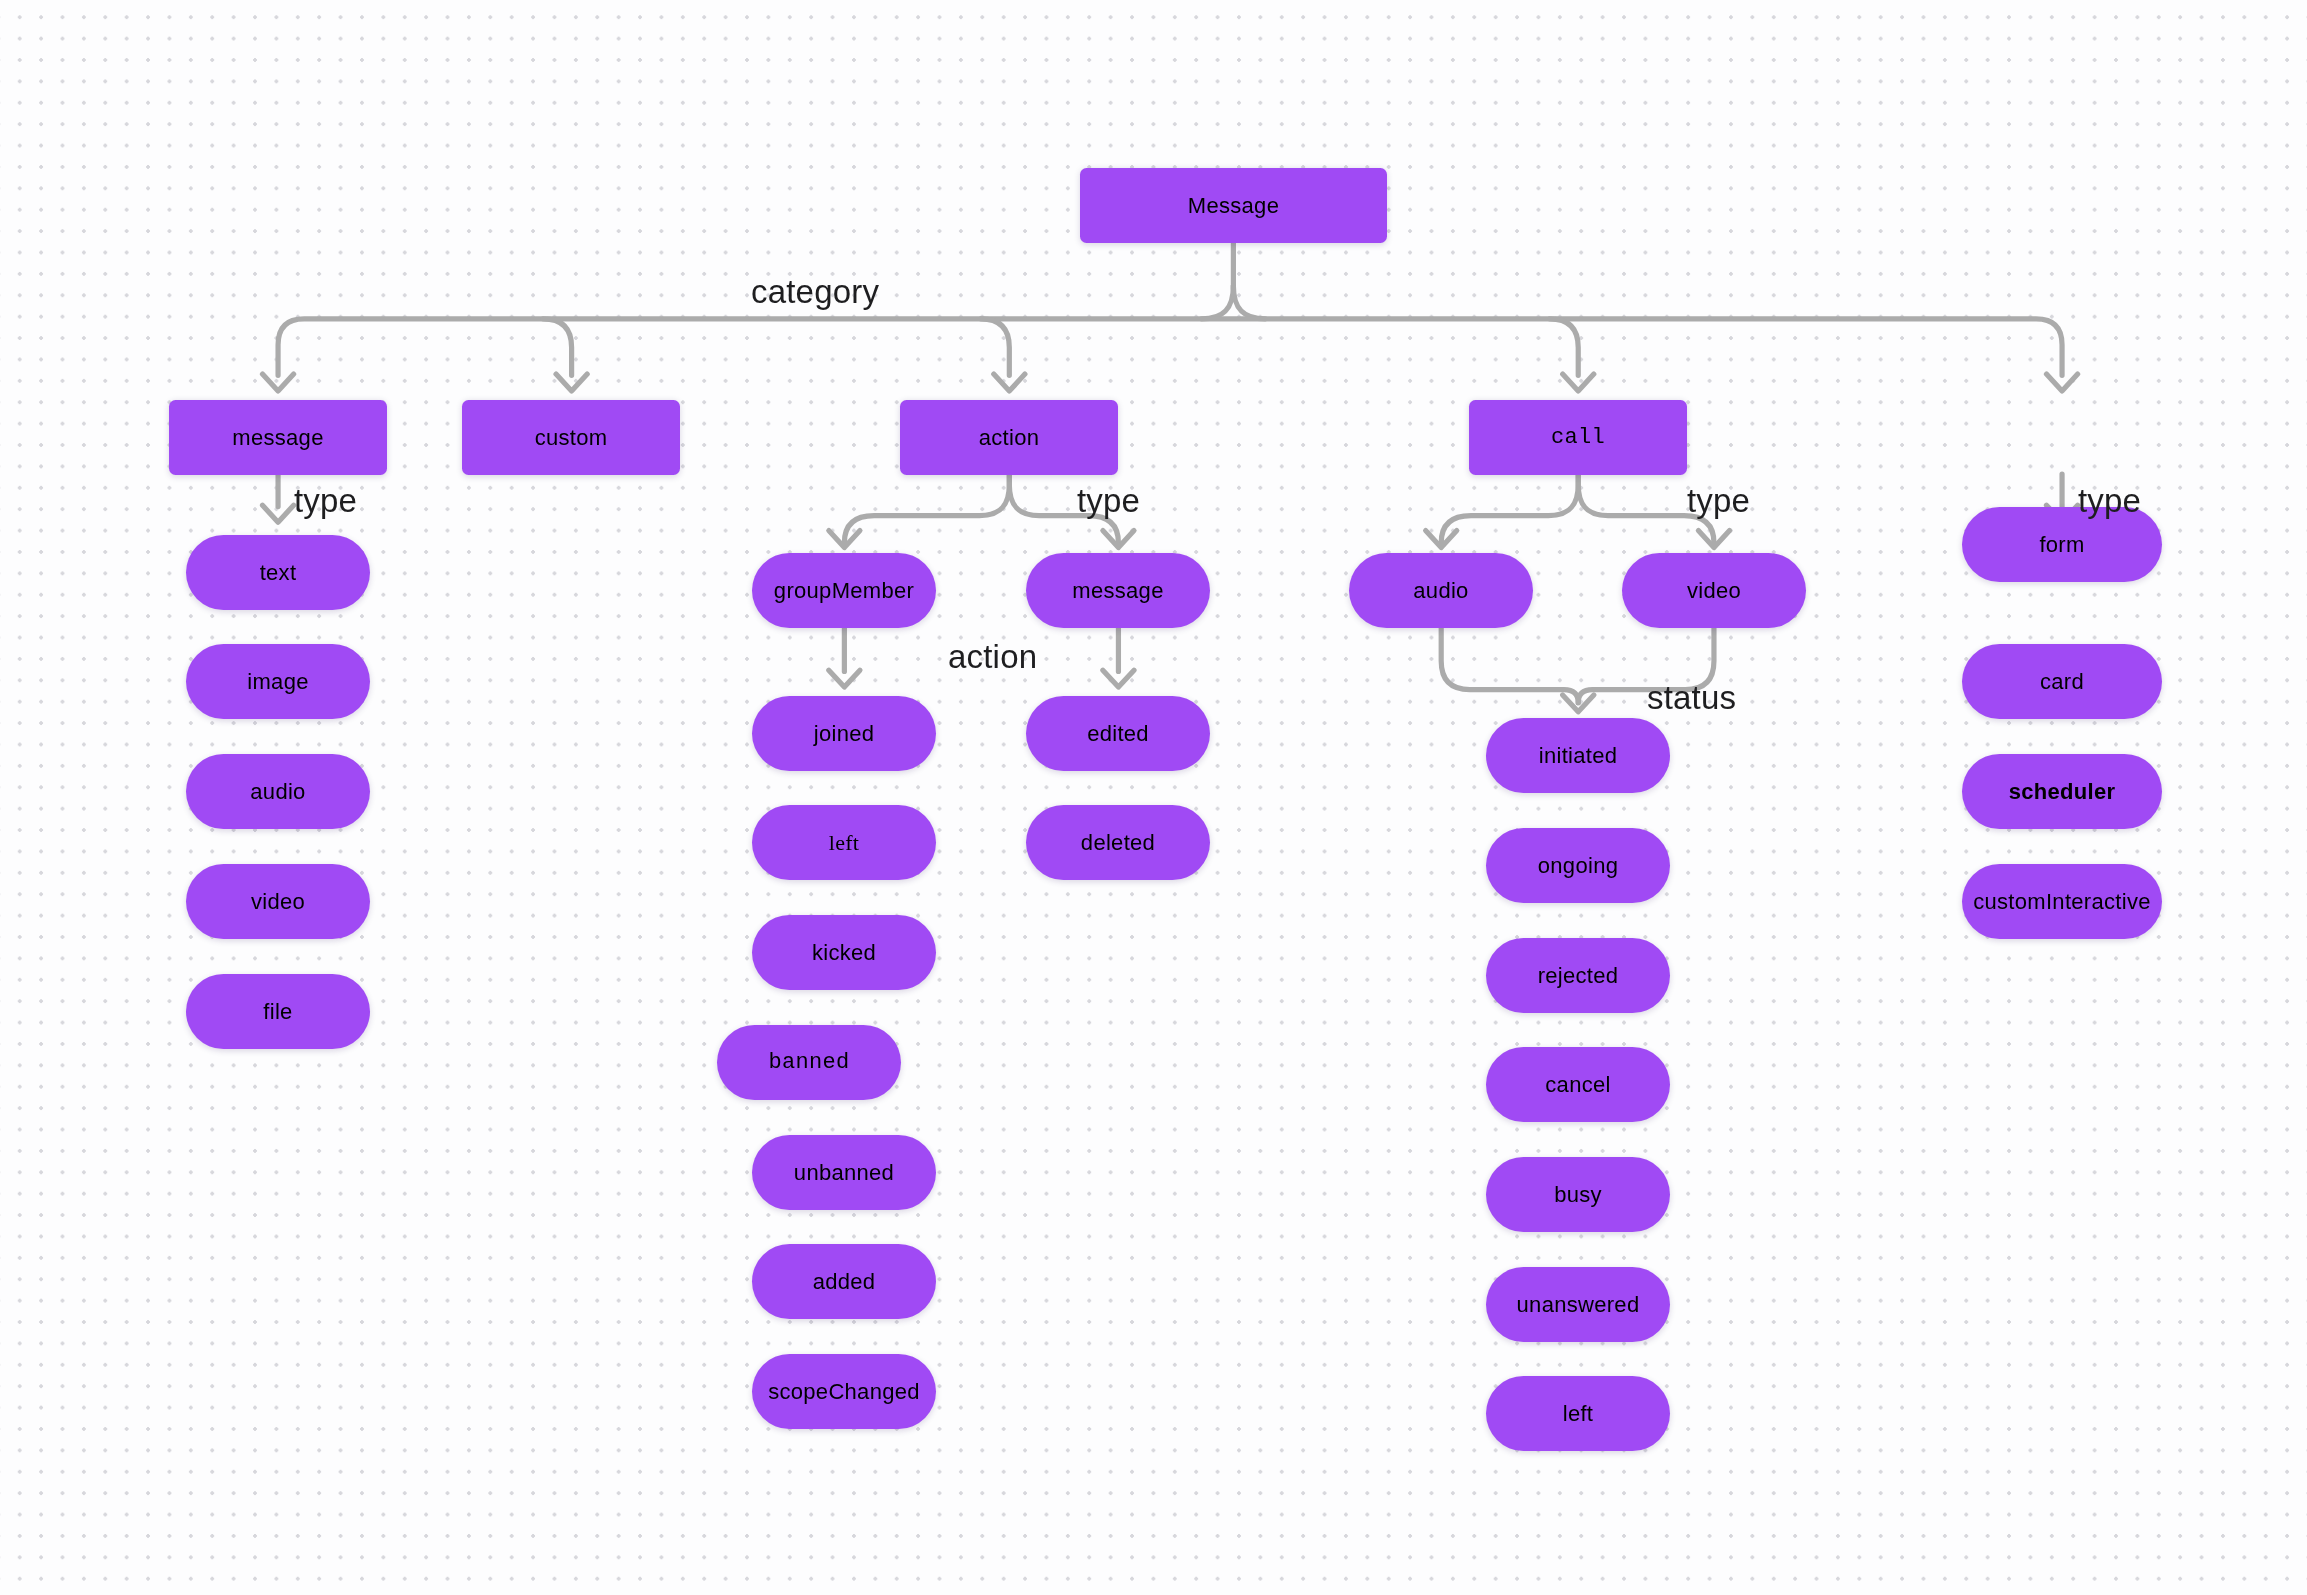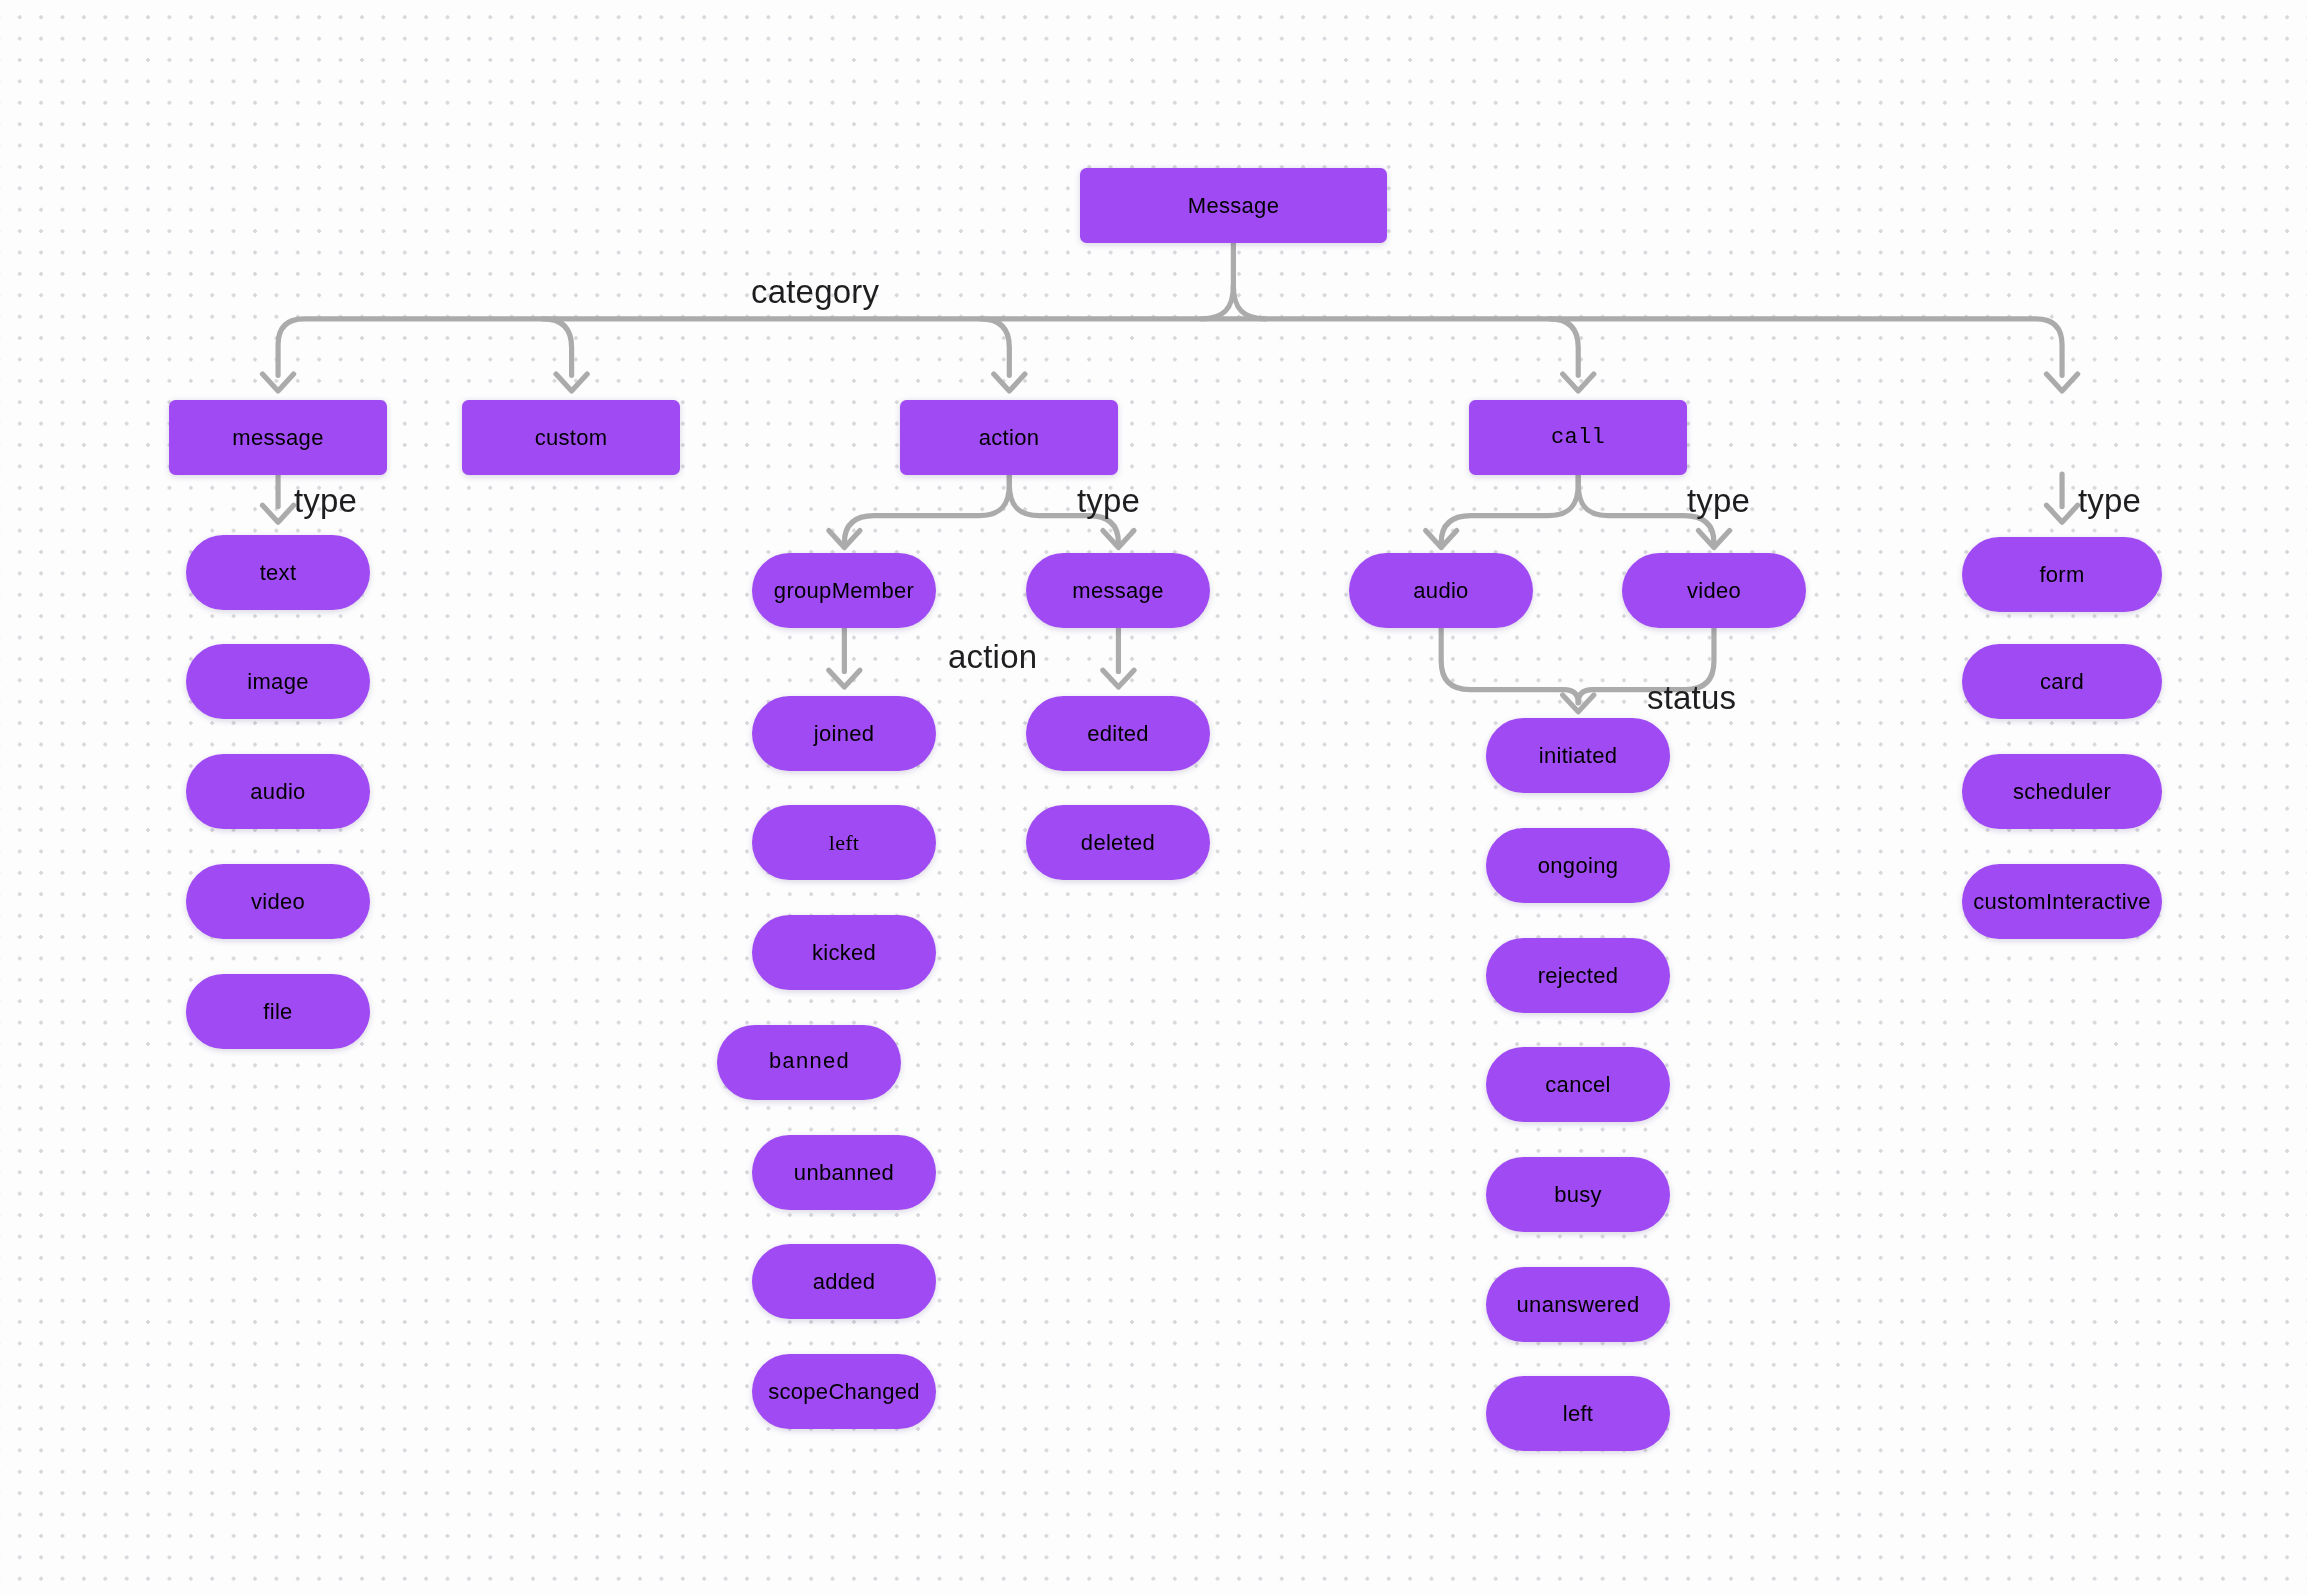--- a/index.html
+++ b/index.html
@@ -111,7 +111,7 @@
   <div class="node pill" style="left:1486px;top:1267px;width:184px;">unanswered</div>
   <div class="node pill" style="left:1486px;top:1376px;width:184px;">left</div>
 
-  <div class="node pill" style="left:1962px;top:537px;width:200px;">form</div>
+  <div class="node pill" style="left:1962px;top:507px;width:200px;">form</div>
   <div class="node pill" style="left:1962px;top:644px;width:200px;">card</div>
   <div class="node pill" style="left:1962px;top:754px;width:200px;">scheduler</div>
   <div class="node pill" style="left:1962px;top:864px;width:200px;">customInteractive</div>

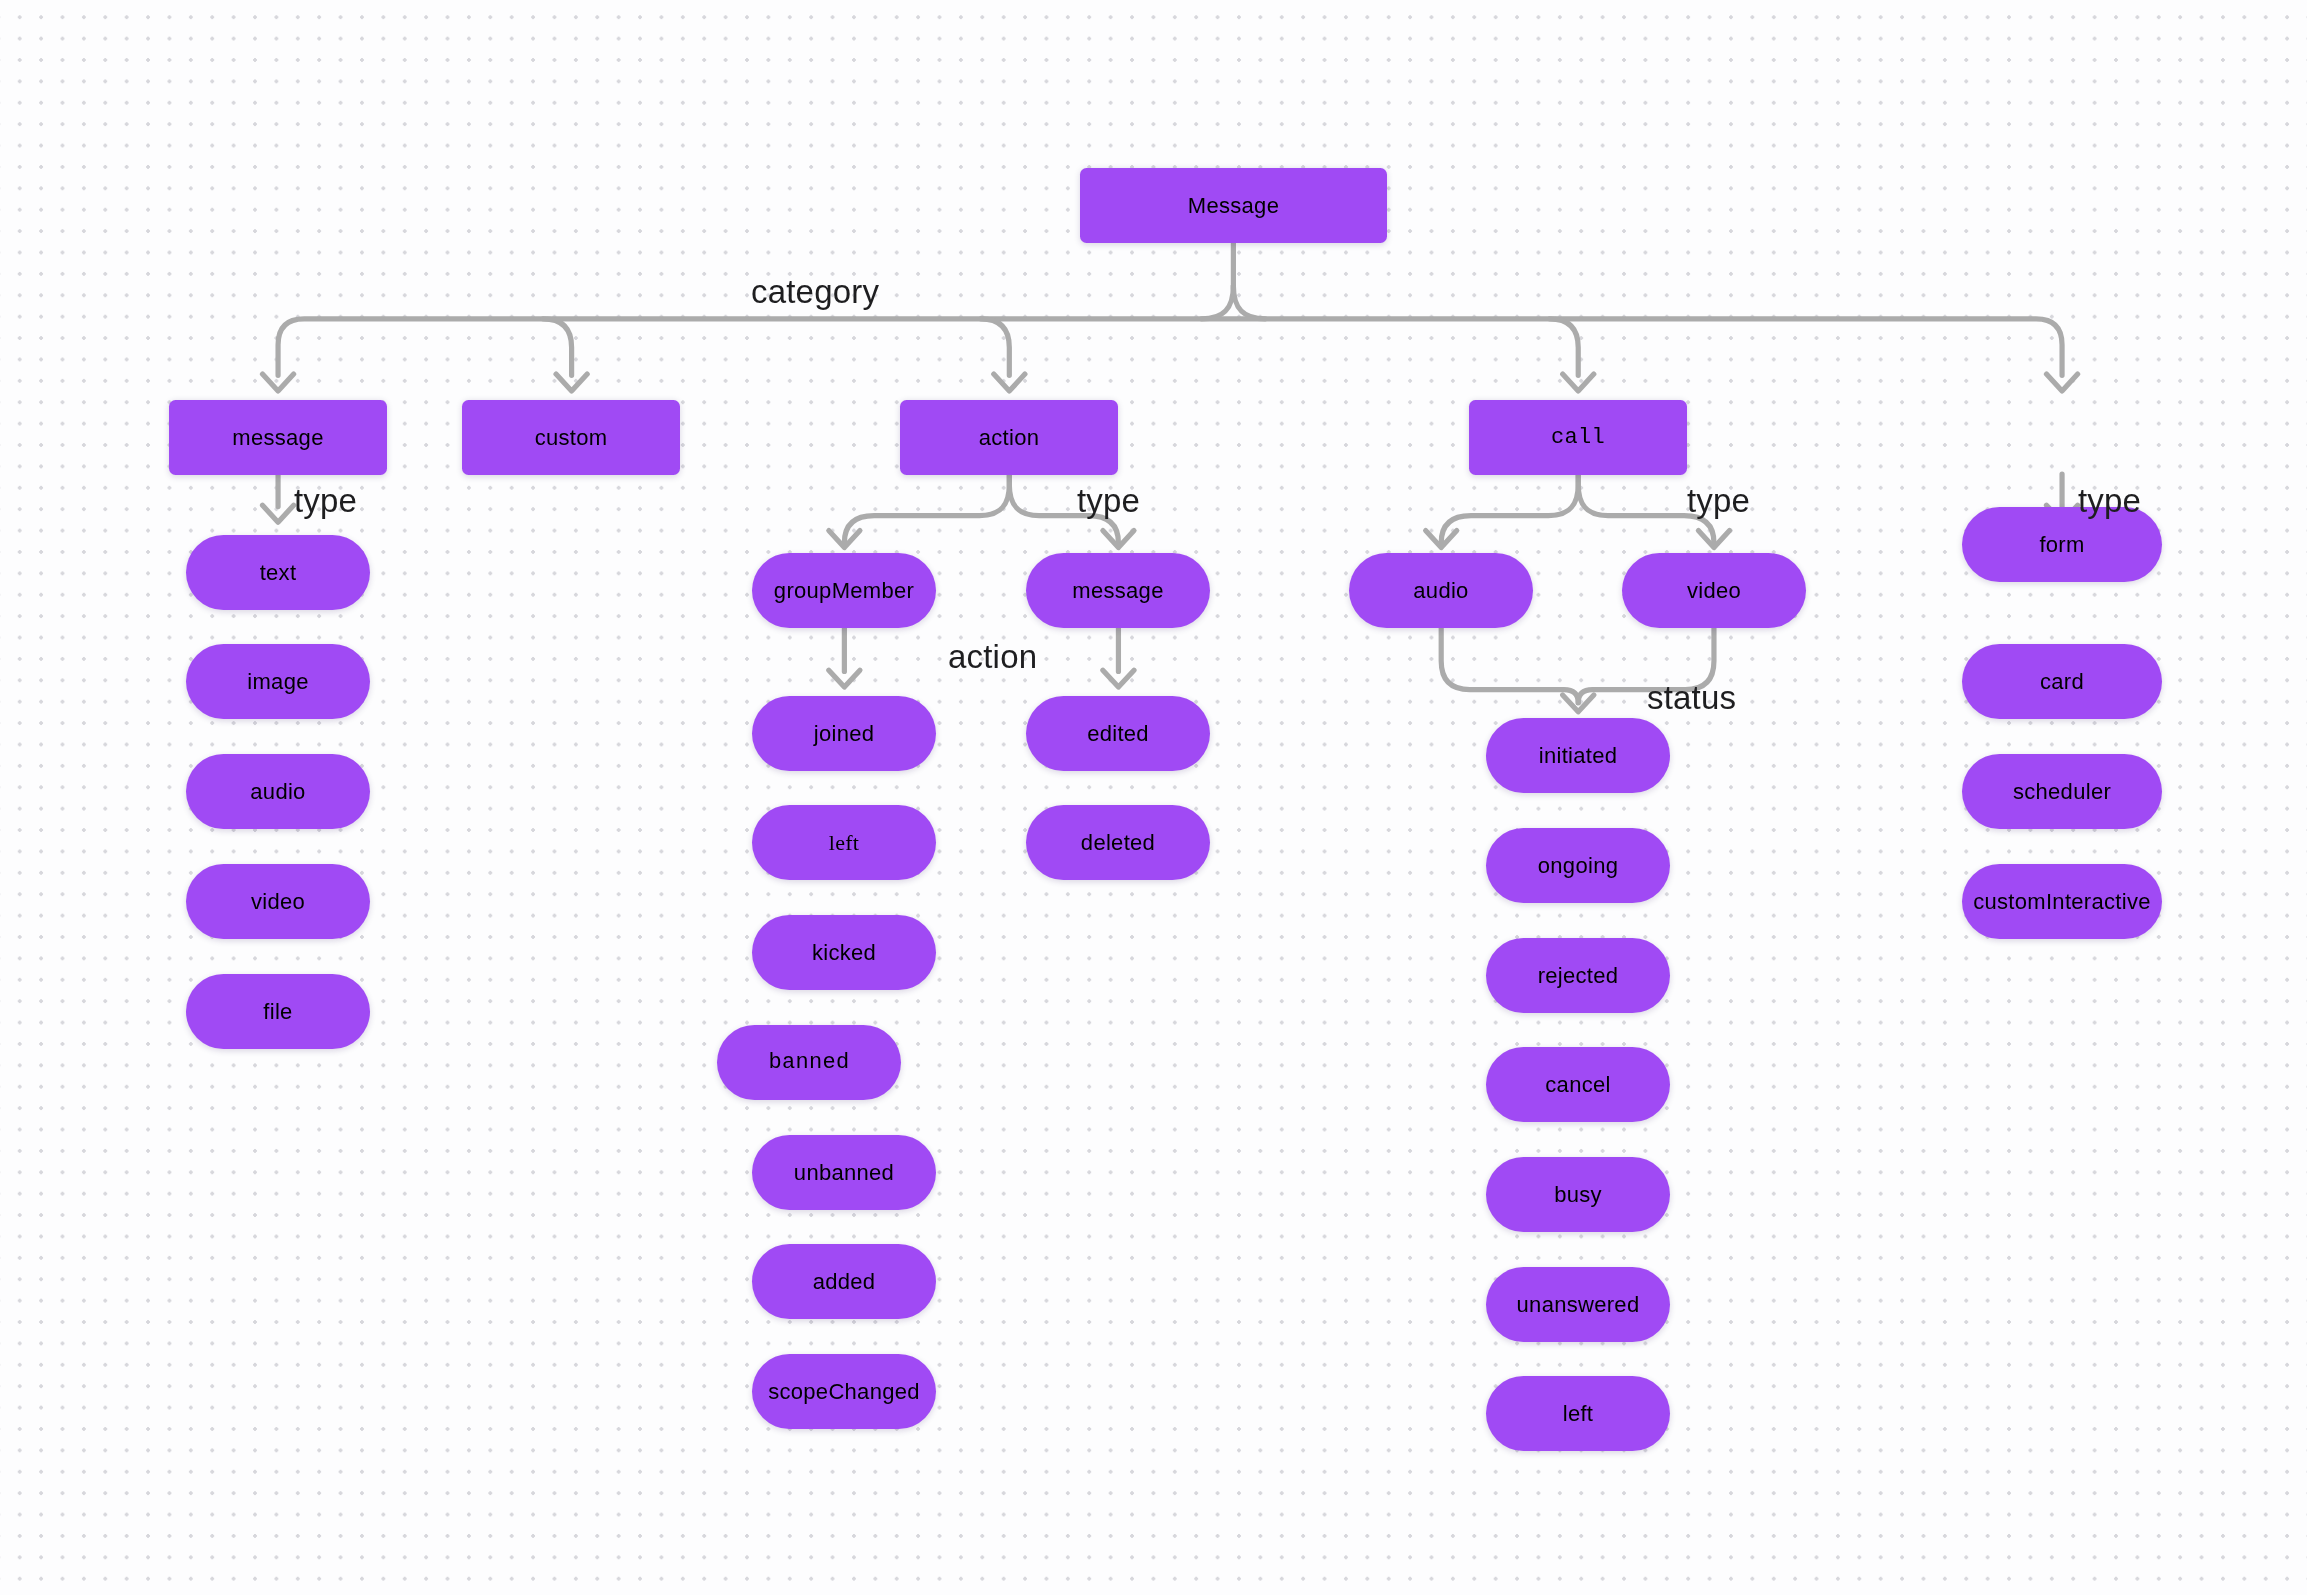--- a/index.html
+++ b/index.html
@@ -113,7 +113,7 @@
 
   <div class="node pill" style="left:1962px;top:507px;width:200px;">form</div>
   <div class="node pill" style="left:1962px;top:644px;width:200px;">card</div>
-  <div class="node pill" style="left:1962px;top:754px;width:200px;">scheduler</div>
+  <div class="node pill" style="left:1962px;top:754px;width:200px;font-weight:bold;">scheduler</div>
   <div class="node pill" style="left:1962px;top:864px;width:200px;">customInteractive</div>
 
   <div class="edge-label" style="left:751px;top:273px;">category</div>

